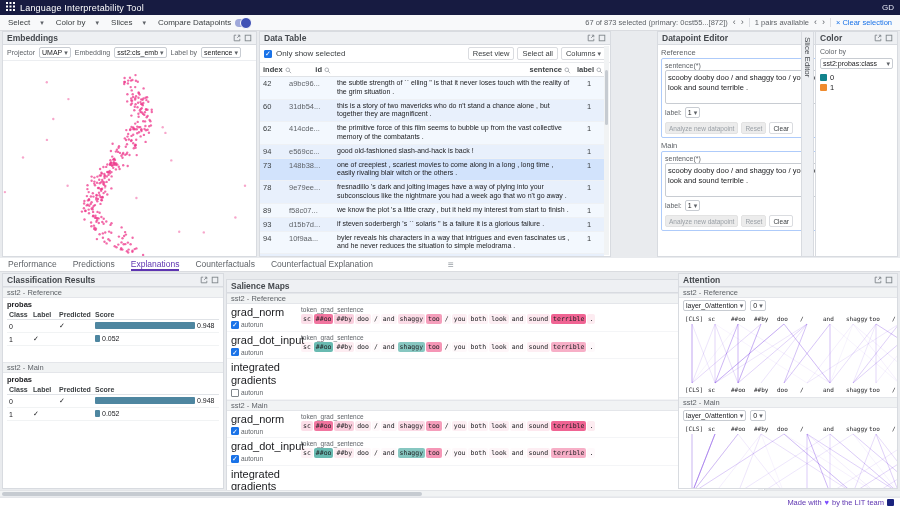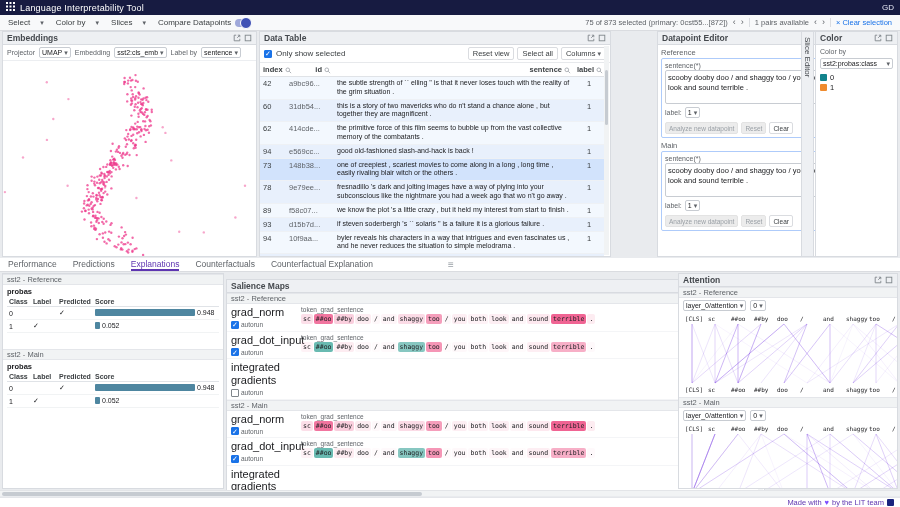--- a/index.html
+++ b/index.html
@@ -183,7 +183,7 @@
         <span class="toggle"></span>
       </span>
     <span class="status-cluster">
-      <span>75 of 873 selected (primary: 0cst55...[872])</span>
+      <span>67 of 873 selected (primary: 0cst55...[872])</span>
       <span class="navbtn">‹</span>
       <span class="navbtn">›</span>
       <span class="sep"></span>

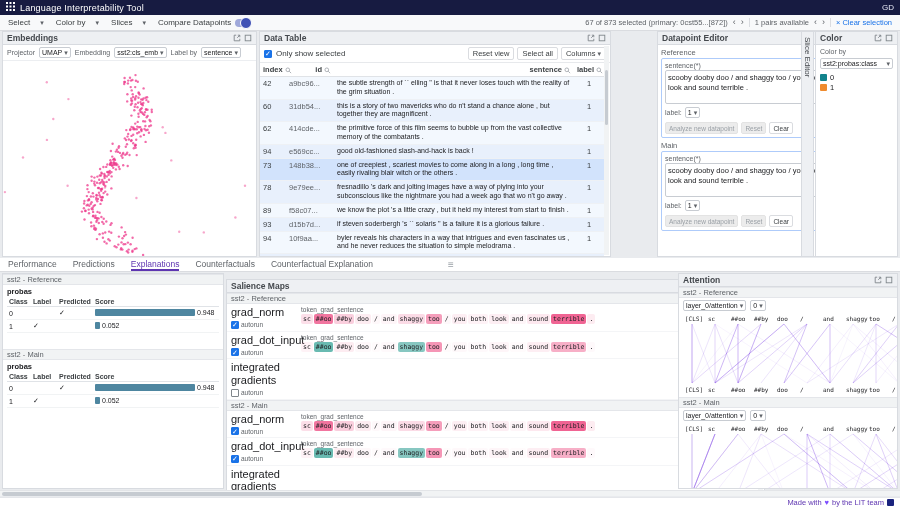--- a/index.html
+++ b/index.html
@@ -788,6 +788,17 @@
   </div>
 
   <section class="panel" id="p-class">
+    <div class="panel-header">
+        <span>Classification Results</span>
+        <span class="ph-icons">
+          <svg width="8" height="8" viewBox="0 0 8 8">
+            <path d="M3.2 1.2H1.2v5.6h5.6V4.8M4.8 1.2h2v2M6.8 1.2 4.2 3.8" fill="none" stroke="#80868b" stroke-width="0.9"></path>
+          </svg>
+          <svg width="8" height="8" viewBox="0 0 8 8">
+            <rect x="1.2" y="1.2" width="5.6" height="5.6" fill="none" stroke="#80868b" stroke-width="0.9"></rect>
+          </svg>
+        </span>
+      </div>
     <div>
         <div class="cls-module">
           <div class="sub-header">sst2 - Reference</div>

